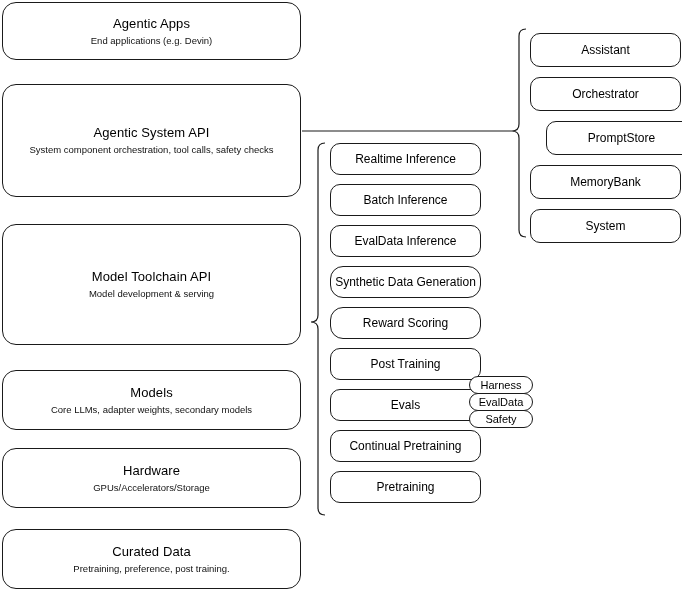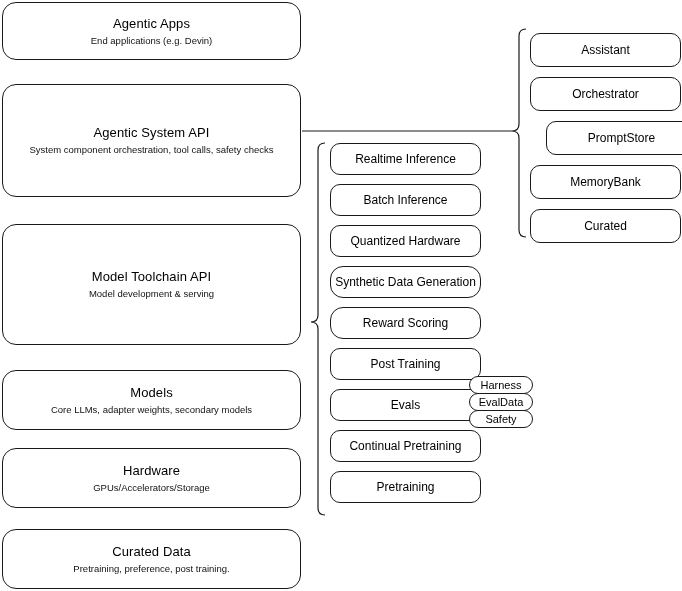--- a/index.html
+++ b/index.html
@@ -187,7 +187,7 @@
         <div class="title">MemoryBank</div>
       </div>
       <div class="box cap" style="left: 530px; top: 209px; width: 151px; height: 34px;">
-        <div class="title">Curated</div>
+        <div class="title">System</div>
       </div>
     </div>
 

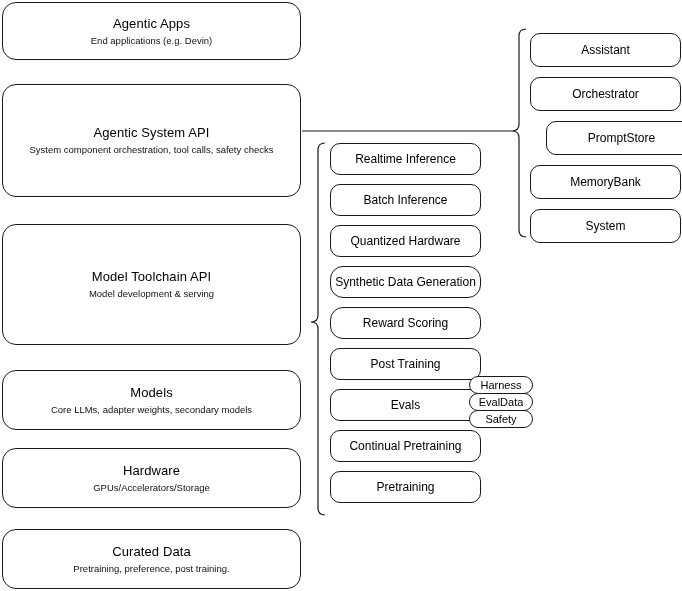--- a/index.html
+++ b/index.html
@@ -145,7 +145,7 @@
         <div class="title">Batch Inference</div>
       </div>
       <div class="box cap" style="left: 330px; top: 225px; width: 151px; height: 32px;">
-        <div class="title">Quantized Hardware</div>
+        <div class="title">EvalData Inference</div>
       </div>
       <div class="box cap" style="left: 330px; top: 266px; width: 151px; height: 32px; border-radius: 13px;">
         <div class="title">Synthetic Data Generation</div>

